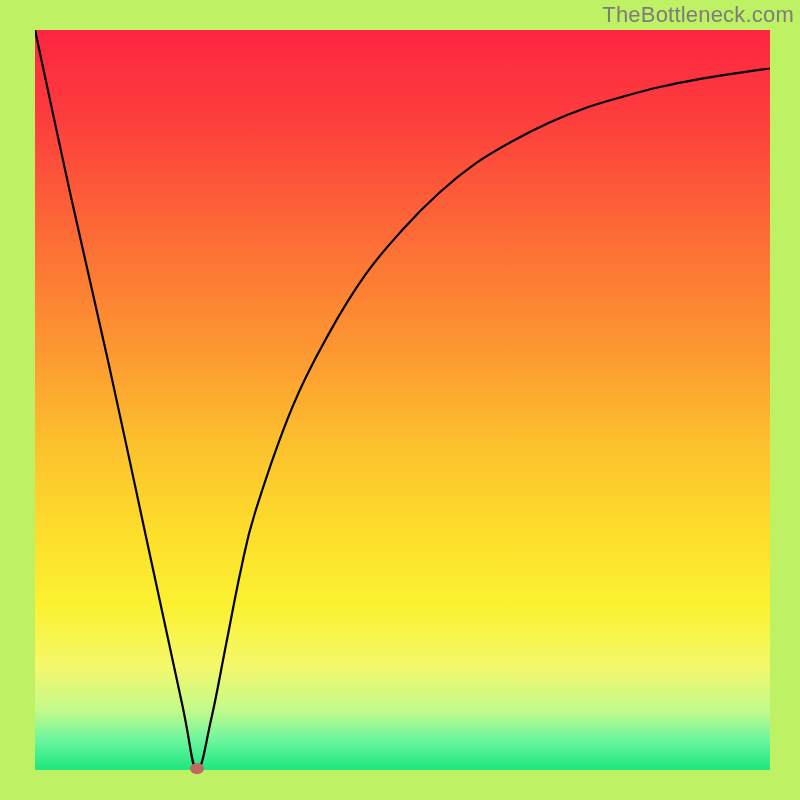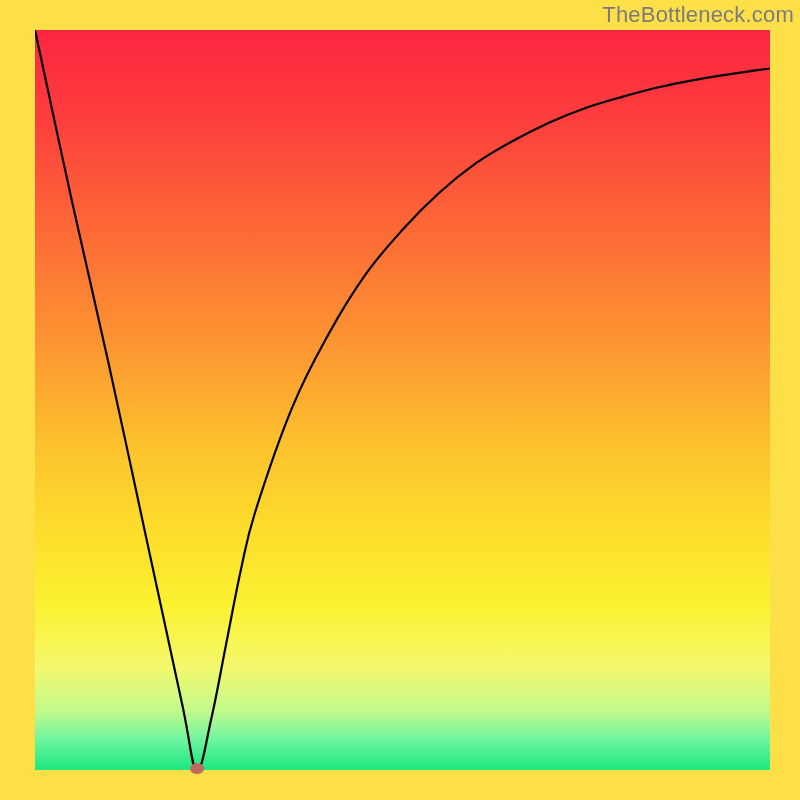--- a/index.html
+++ b/index.html
@@ -15,7 +15,7 @@
     position: relative;
     width: 800px;
     height: 800px;
-    background: #fde047;
+    background: #bef264;
   }
   .attribution {
     position: absolute;

